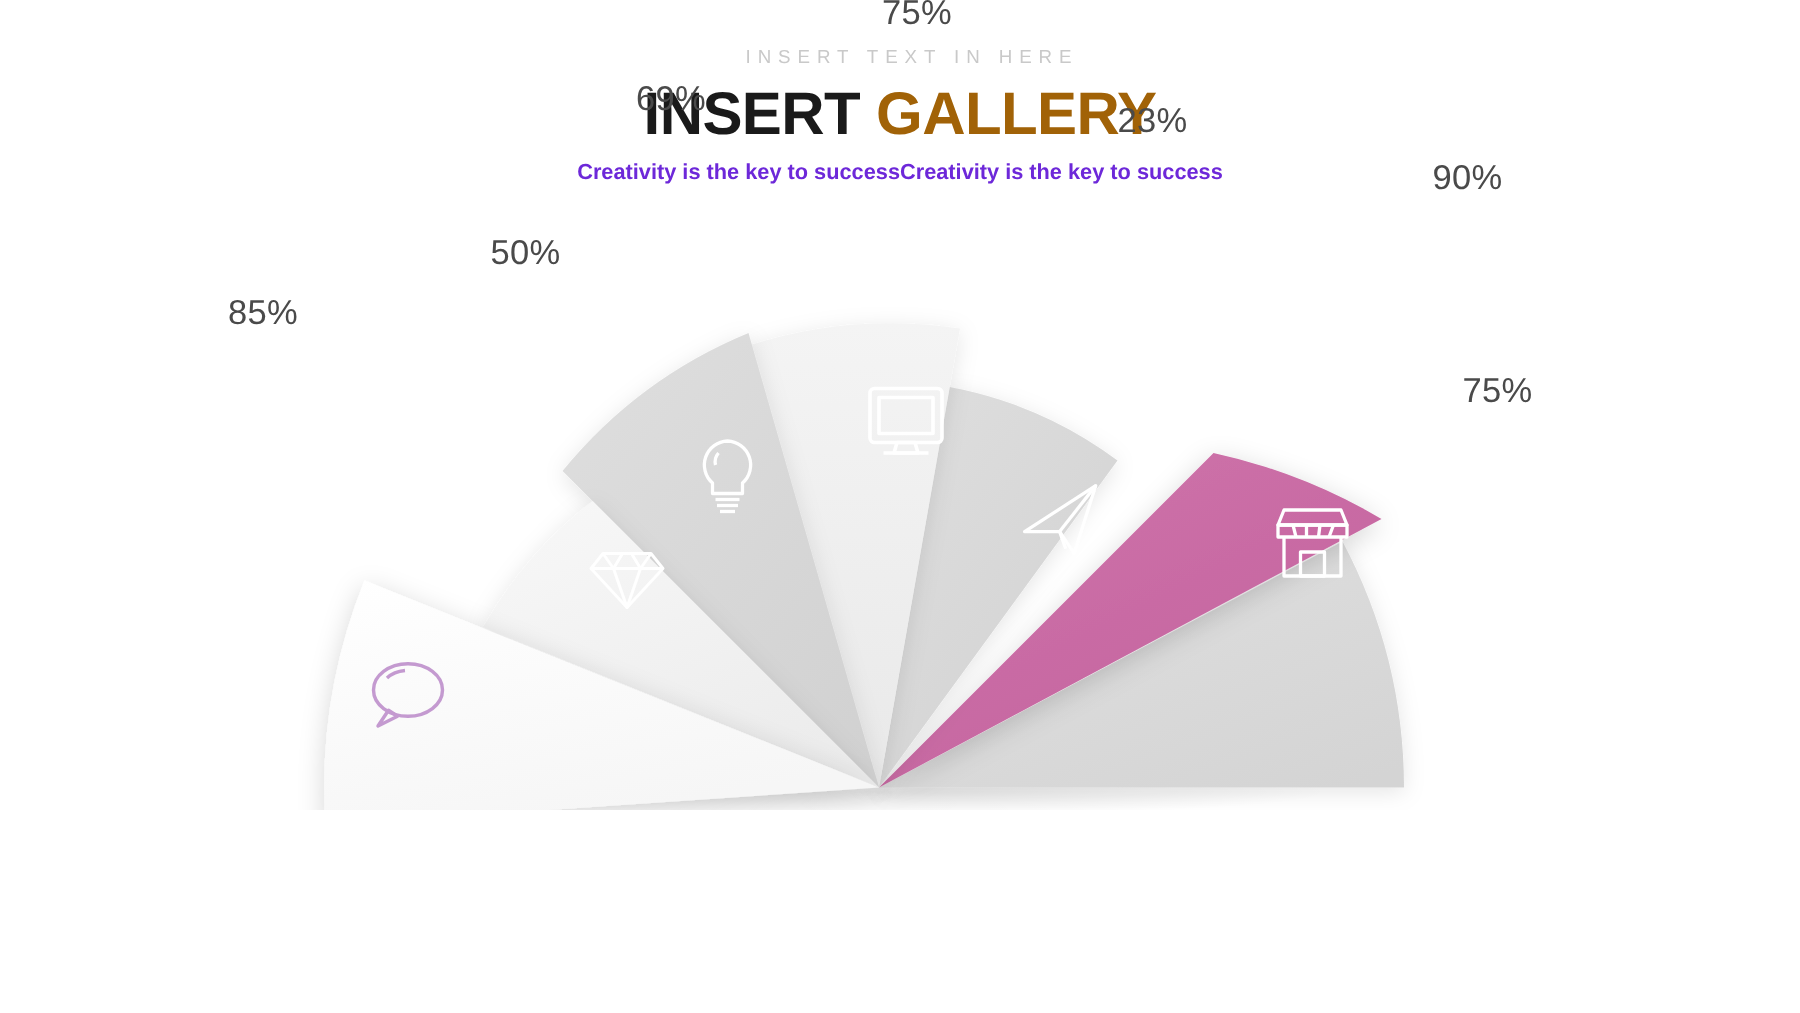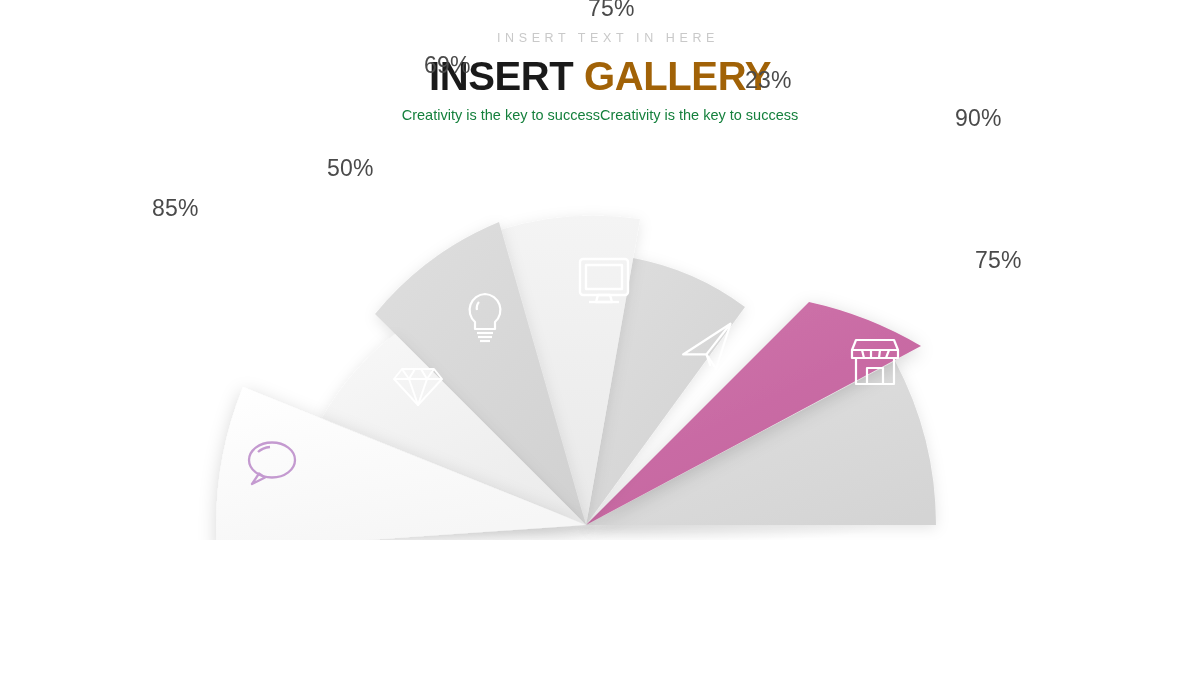--- a/index.html
+++ b/index.html
@@ -54,8 +54,8 @@
   .subtitle {
     margin: 6px 0 16px 0;
     font-size: 14.5px;
-    color: #15803d;
-    font-weight: 400;
+    color: #6d28d9;
+    font-weight: 700;
     line-height: 20px;
   }
 

